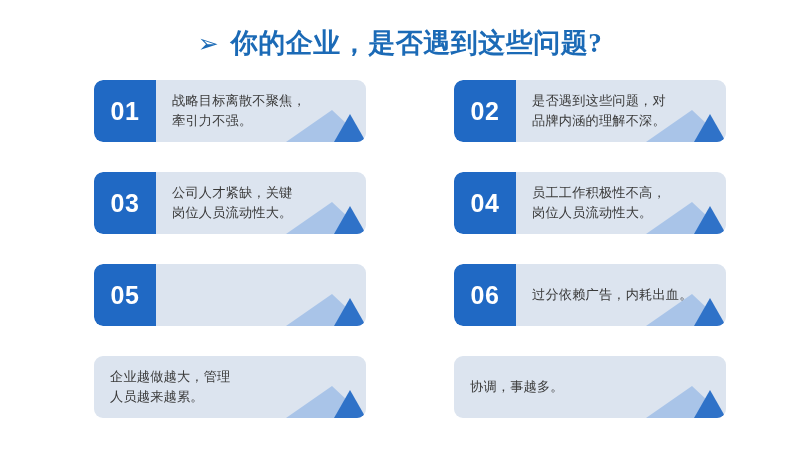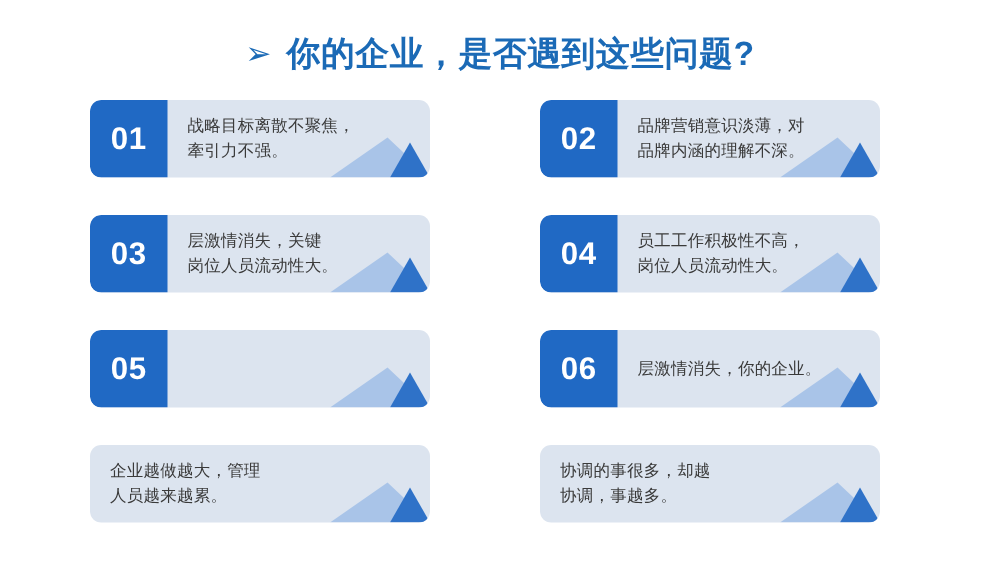--- a/index.html
+++ b/index.html
@@ -49,6 +49,7 @@
     letter-spacing: 0.5px;
     line-height: 1.1;
     white-space: nowrap;
+    font-family: Liberation Serif, serif;
   }
 
   

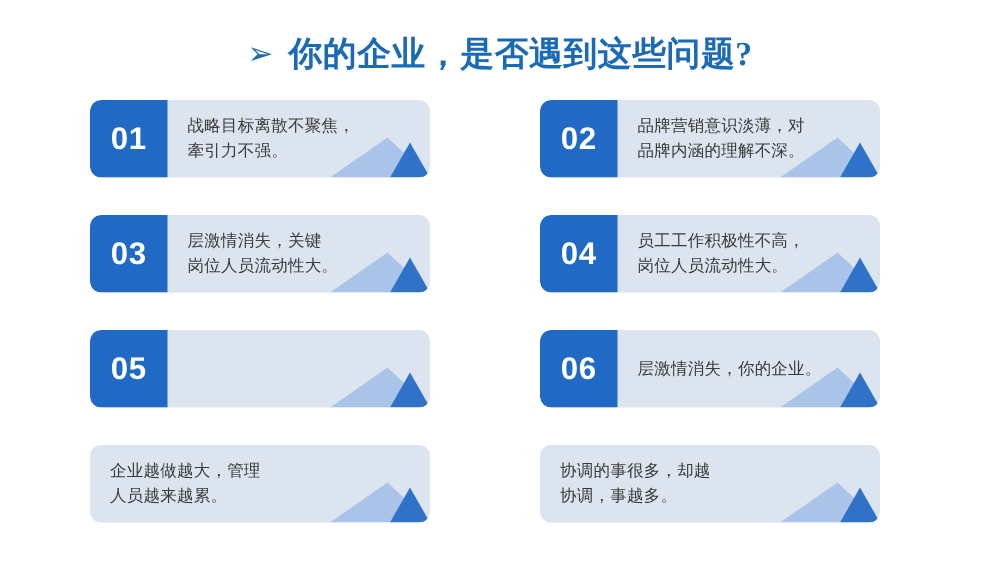--- a/index.html
+++ b/index.html
@@ -56,7 +56,7 @@
   #card-grid {
     position: absolute;
     top: 80px;
-    left: 72px;
+    left: 94px;
     width: 632px;
     height: 348px;
     display: grid;

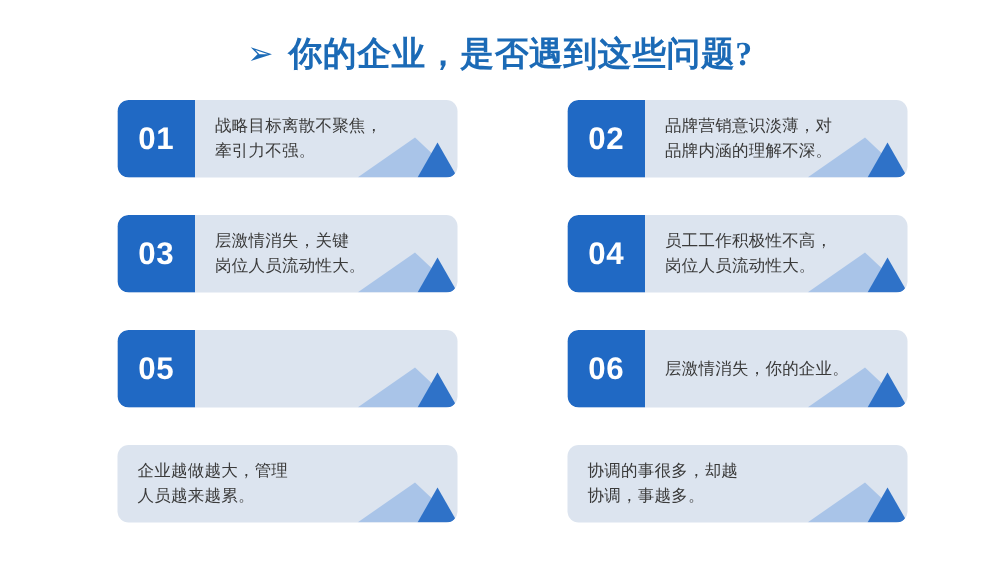--- a/index.html
+++ b/index.html
@@ -162,7 +162,7 @@
         <span class="card-number">02</span>
       </div>
       <div class="card-body">
-        <span class="card-line">品牌营销意识淡薄，对</span>
+        <span class="card-line">是否遇到这些问题，对</span>
         <span class="card-line">品牌内涵的理解不深。</span>
       </div>
       <div class="card-deco">

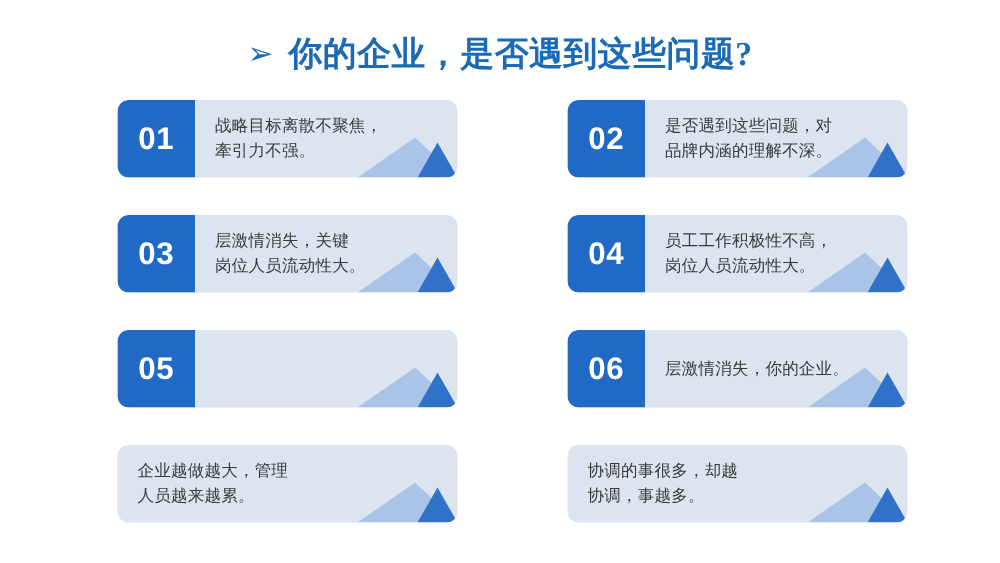--- a/index.html
+++ b/index.html
@@ -178,7 +178,7 @@
         <span class="card-number">03</span>
       </div>
       <div class="card-body">
-        <span class="card-line">层激情消失，关键</span>
+        <span class="card-line">公司人才紧缺，关键</span>
         <span class="card-line">岗位人员流动性大。</span>
       </div>
       <div class="card-deco">

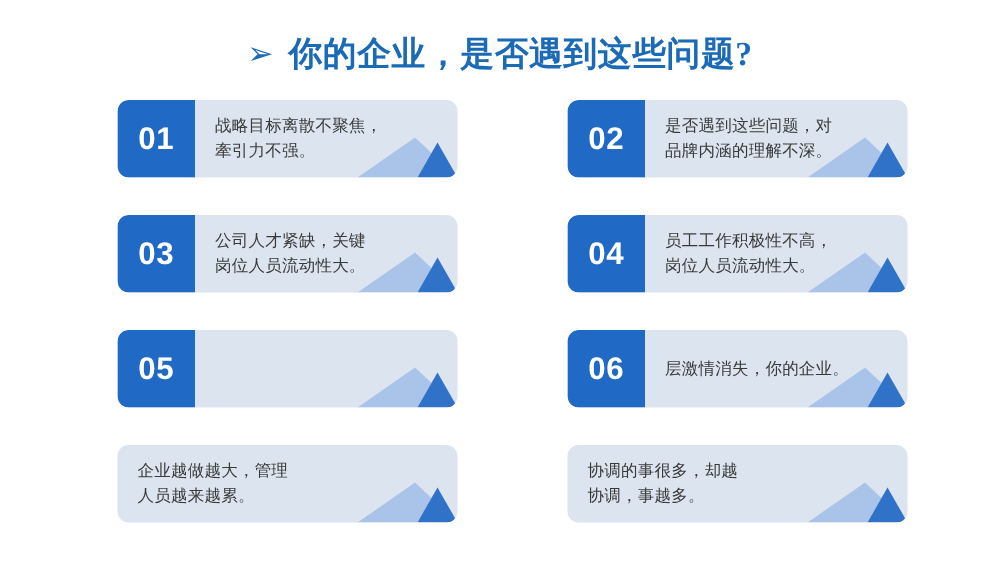--- a/index.html
+++ b/index.html
@@ -222,7 +222,7 @@
         <span class="card-number">06</span>
       </div>
       <div class="card-body">
-        <span class="card-line">层激情消失，你的企业。</span>
+        <span class="card-line">过分依赖广告，内耗出血。</span>
       </div>
       <div class="card-deco">
         <svg viewBox="0 0 80 34" xmlns="http://www.w3.org/2000/svg">

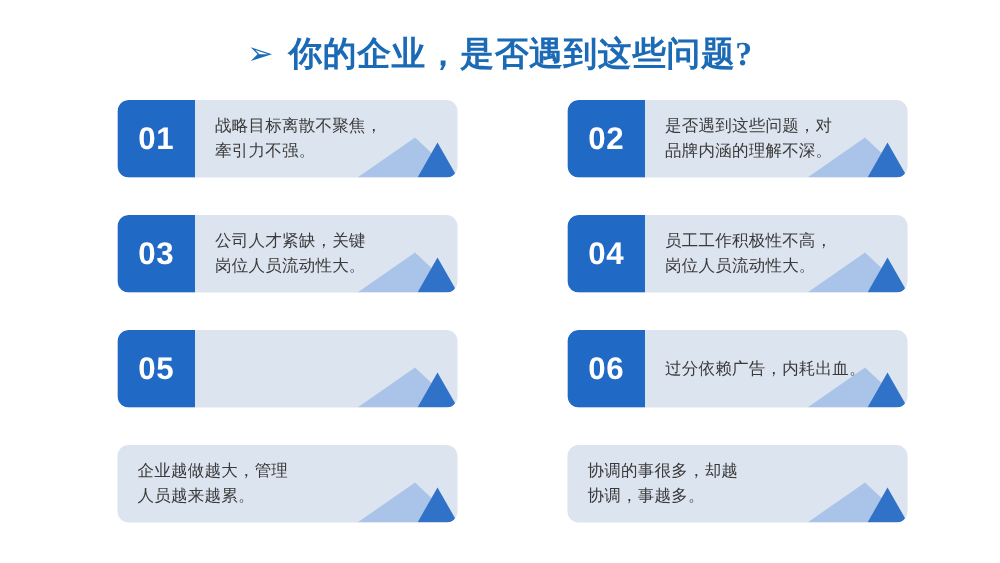--- a/index.html
+++ b/index.html
@@ -247,7 +247,6 @@
 
     <div class="card">
       <div class="card-body">
-        <span class="card-line">协调的事很多，却越</span>
         <span class="card-line">协调，事越多。</span>
       </div>
       <div class="card-deco">

